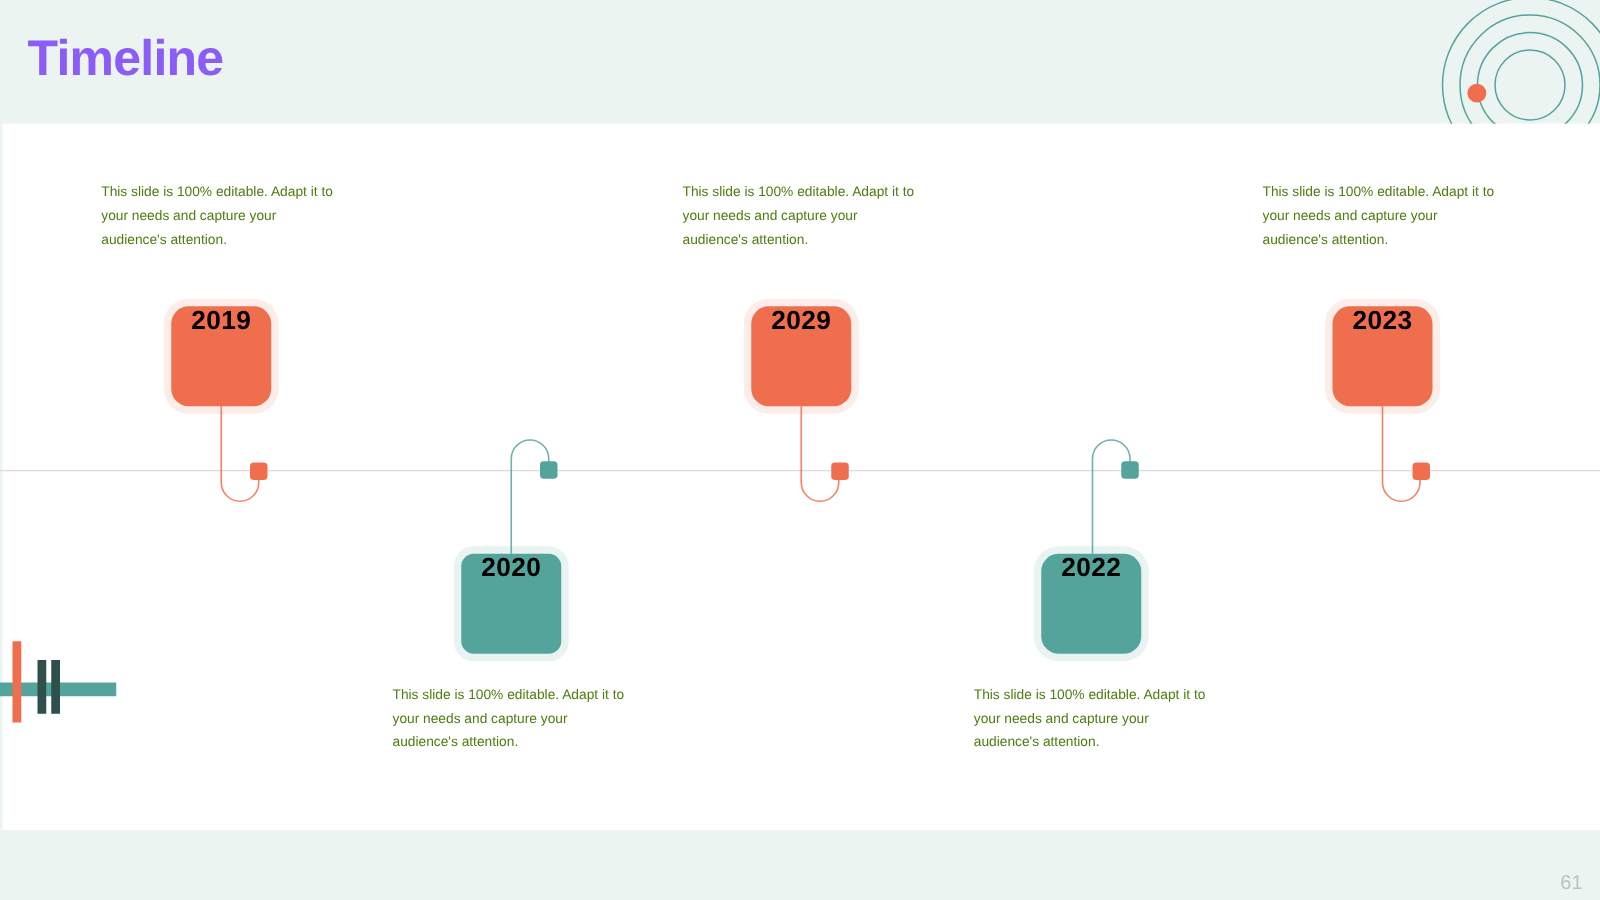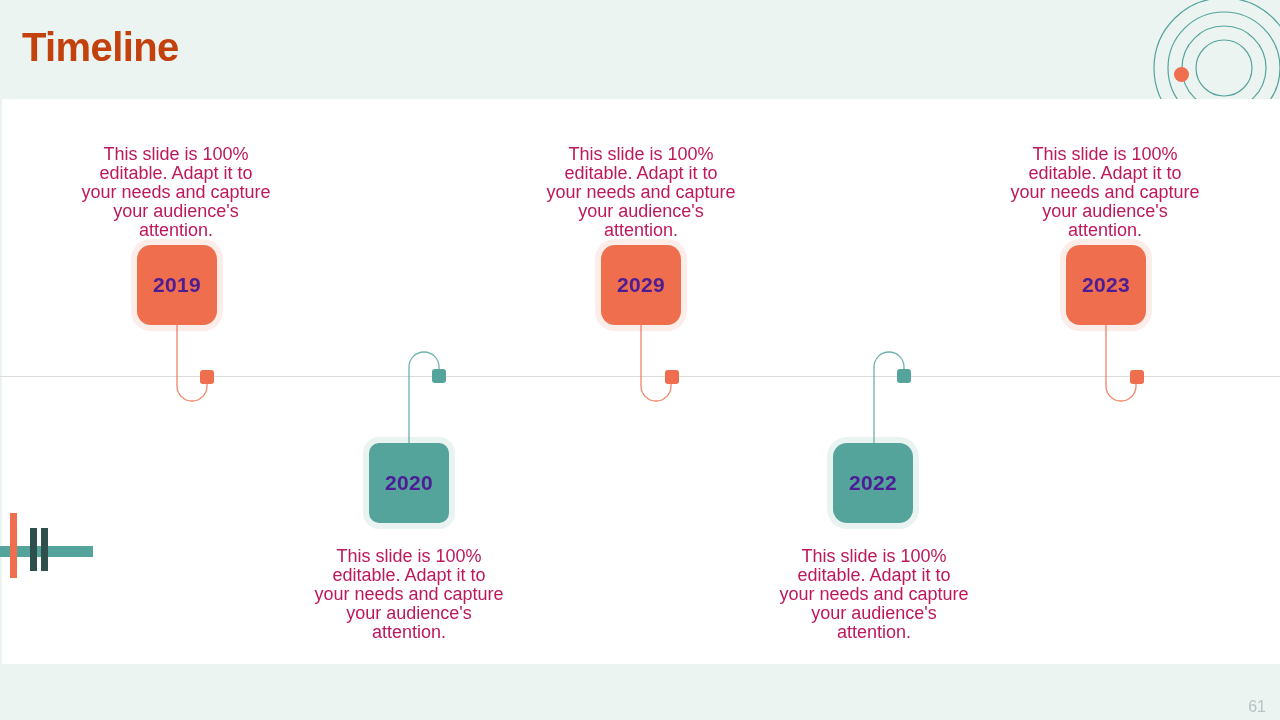--- a/index.html
+++ b/index.html
@@ -37,7 +37,7 @@
     top: 22px;
     font-size: 40px;
     font-weight: bold;
-    color: #c2410c;
+    color: #8b5cf6;
     letter-spacing: -0.6px;
     line-height: 50px;
     white-space: nowrap;

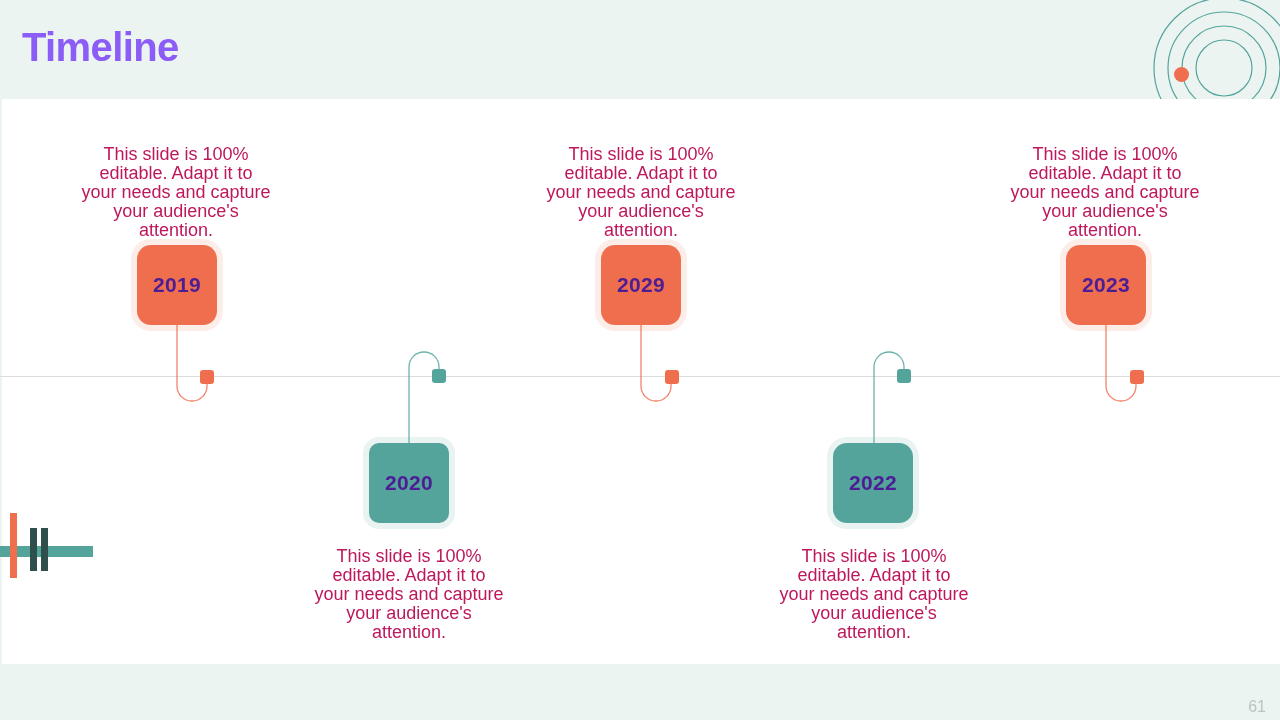--- a/index.html
+++ b/index.html
@@ -109,10 +109,10 @@
   .desc {
     position: absolute;
     width: 190px;
-    text-align: center;
-    font-size: 18px;
+    text-align: left;
+    font-size: 11px;
     line-height: 19px;
-    color: #be185d;
+    color: #4d7c0f;
   }
 
   

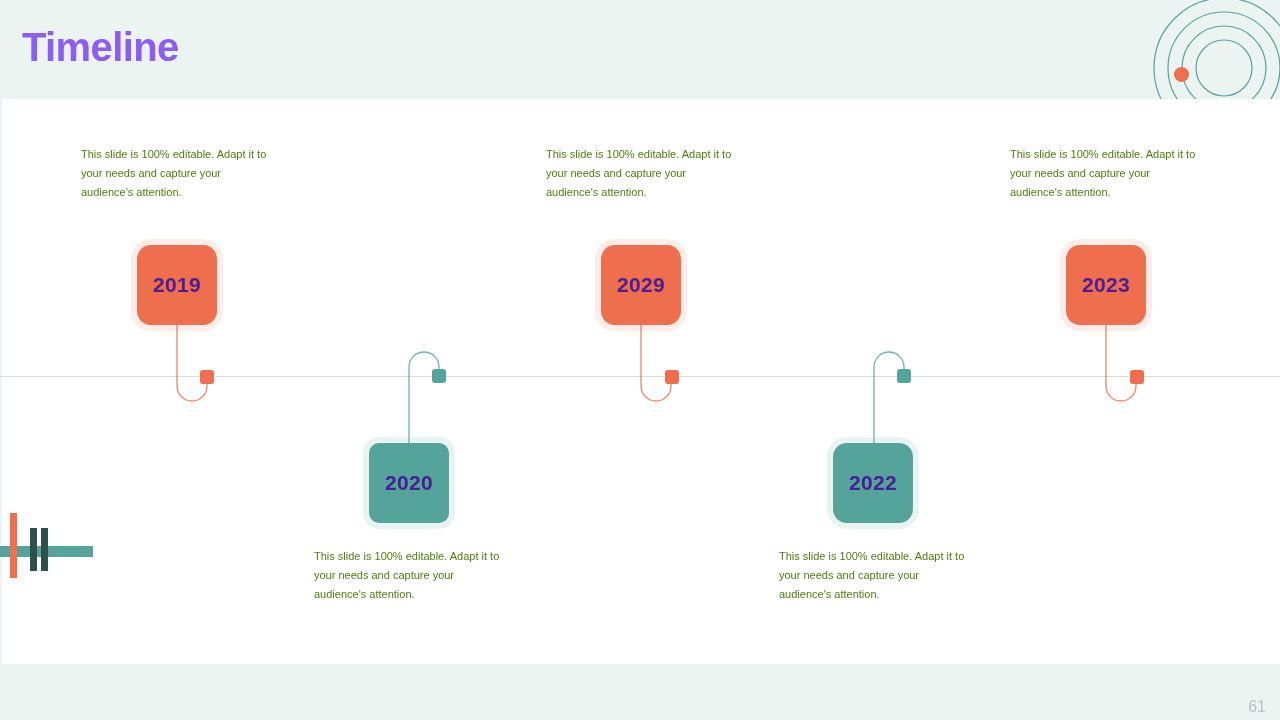--- a/index.html
+++ b/index.html
@@ -89,11 +89,11 @@
     height: 80px;
     border-radius: 14px;
     display: flex;
-    align-items: center;
+    align-items: flex-start;
     justify-content: center;
     font-size: 21px;
     font-weight: bold;
-    color: #4c1d95;
+    color: #000000;
     letter-spacing: 0.3px;
   }
   .card.orange {

